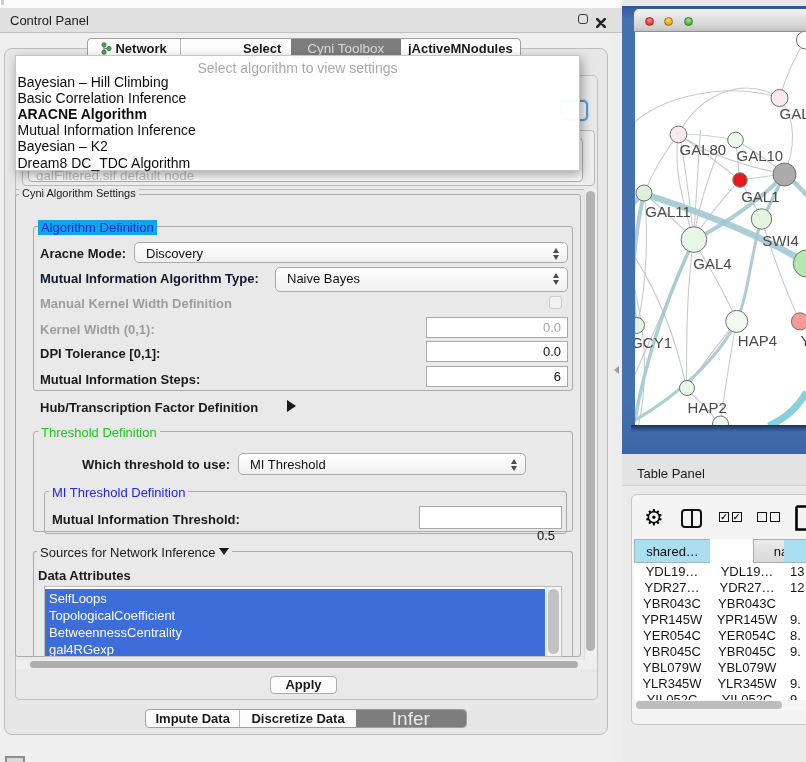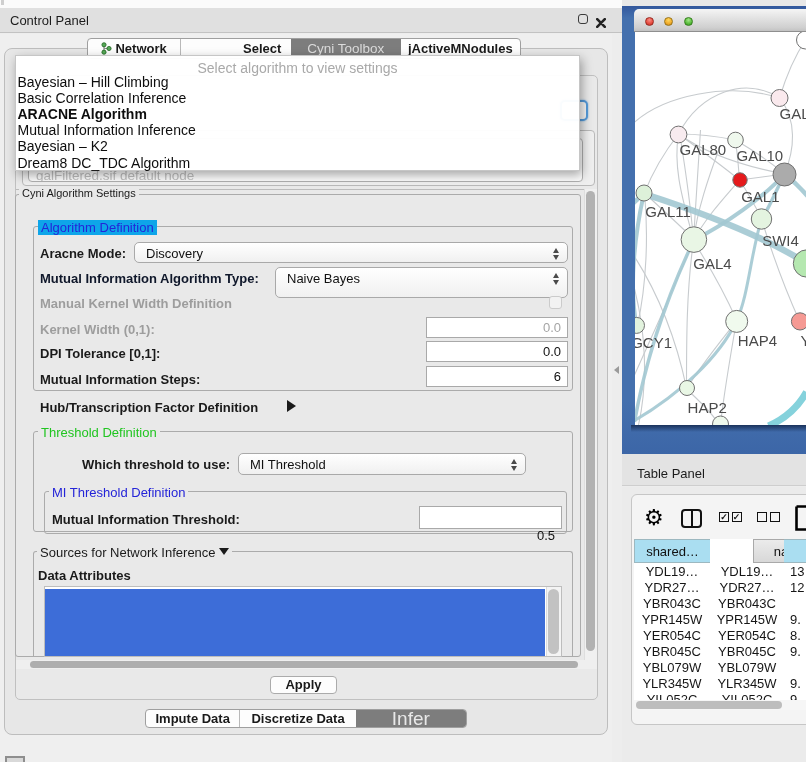--- a/index.html
+++ b/index.html
@@ -55,7 +55,7 @@
     <i class="ad"></i>
   </div>
 <div class="abs bold" style="left:40px;top:271px;font-size:13px;color:#0f172a;">Mutual Information Algorithm Type:</div>
-<div class="combo abs" style="left:275px;top:267px;width:293px;height:31px;">
+<div class="combo abs" style="left:275px;top:267px;width:293px;height:25px;">
     <span>Naive Bayes</span>
     <i class="au"></i>
     <i class="ad"></i>

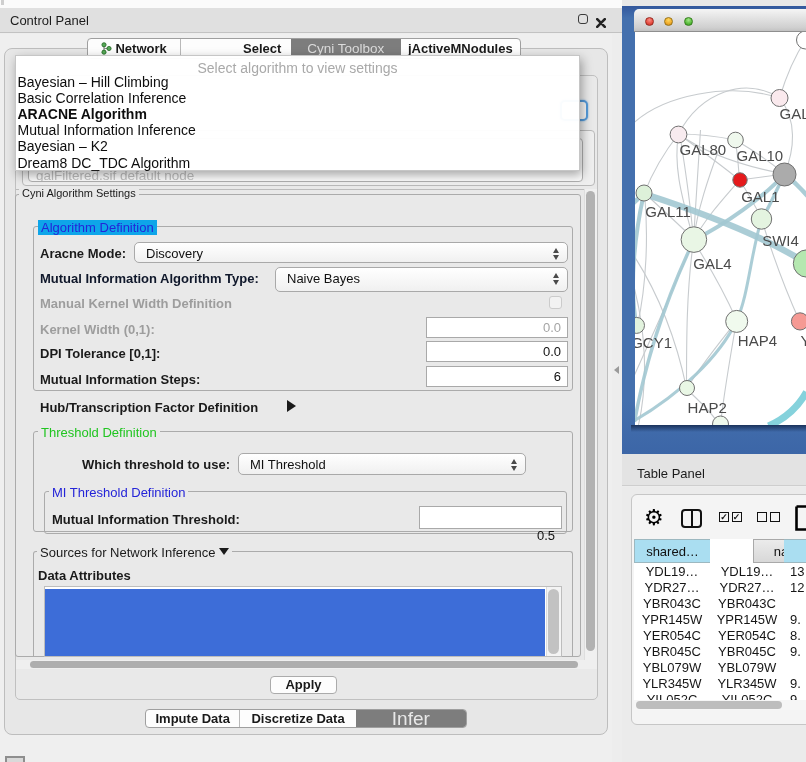--- a/index.html
+++ b/index.html
@@ -92,6 +92,7 @@
 
 <div class="abs" style="left:44px;top:586px;width:518px;height:71px;background:#fff;border:1px solid #bdbdbd;overflow:hidden;">
   <div style="position:absolute;left:0;top:2px;width:500px;height:68px;background:#3d6dd8;"></div>
+  <div class="abs" style="left:4px;top:3px;font-size:13px;color:#fff;line-height:17px;">SelfLoops<br>TopologicalCoefficient<br>BetweennessCentrality<br>gal4RGexp</div>
   <div class="abs" style="left:501px;top:0;width:17px;height:71px;background:#f4f4f4;border-left:1px solid #dcdcdc;"></div>
   <div class="abs" style="left:503px;top:2px;width:11px;height:65px;background:#c2c2c2;border-radius:6px;"></div>
 </div>

